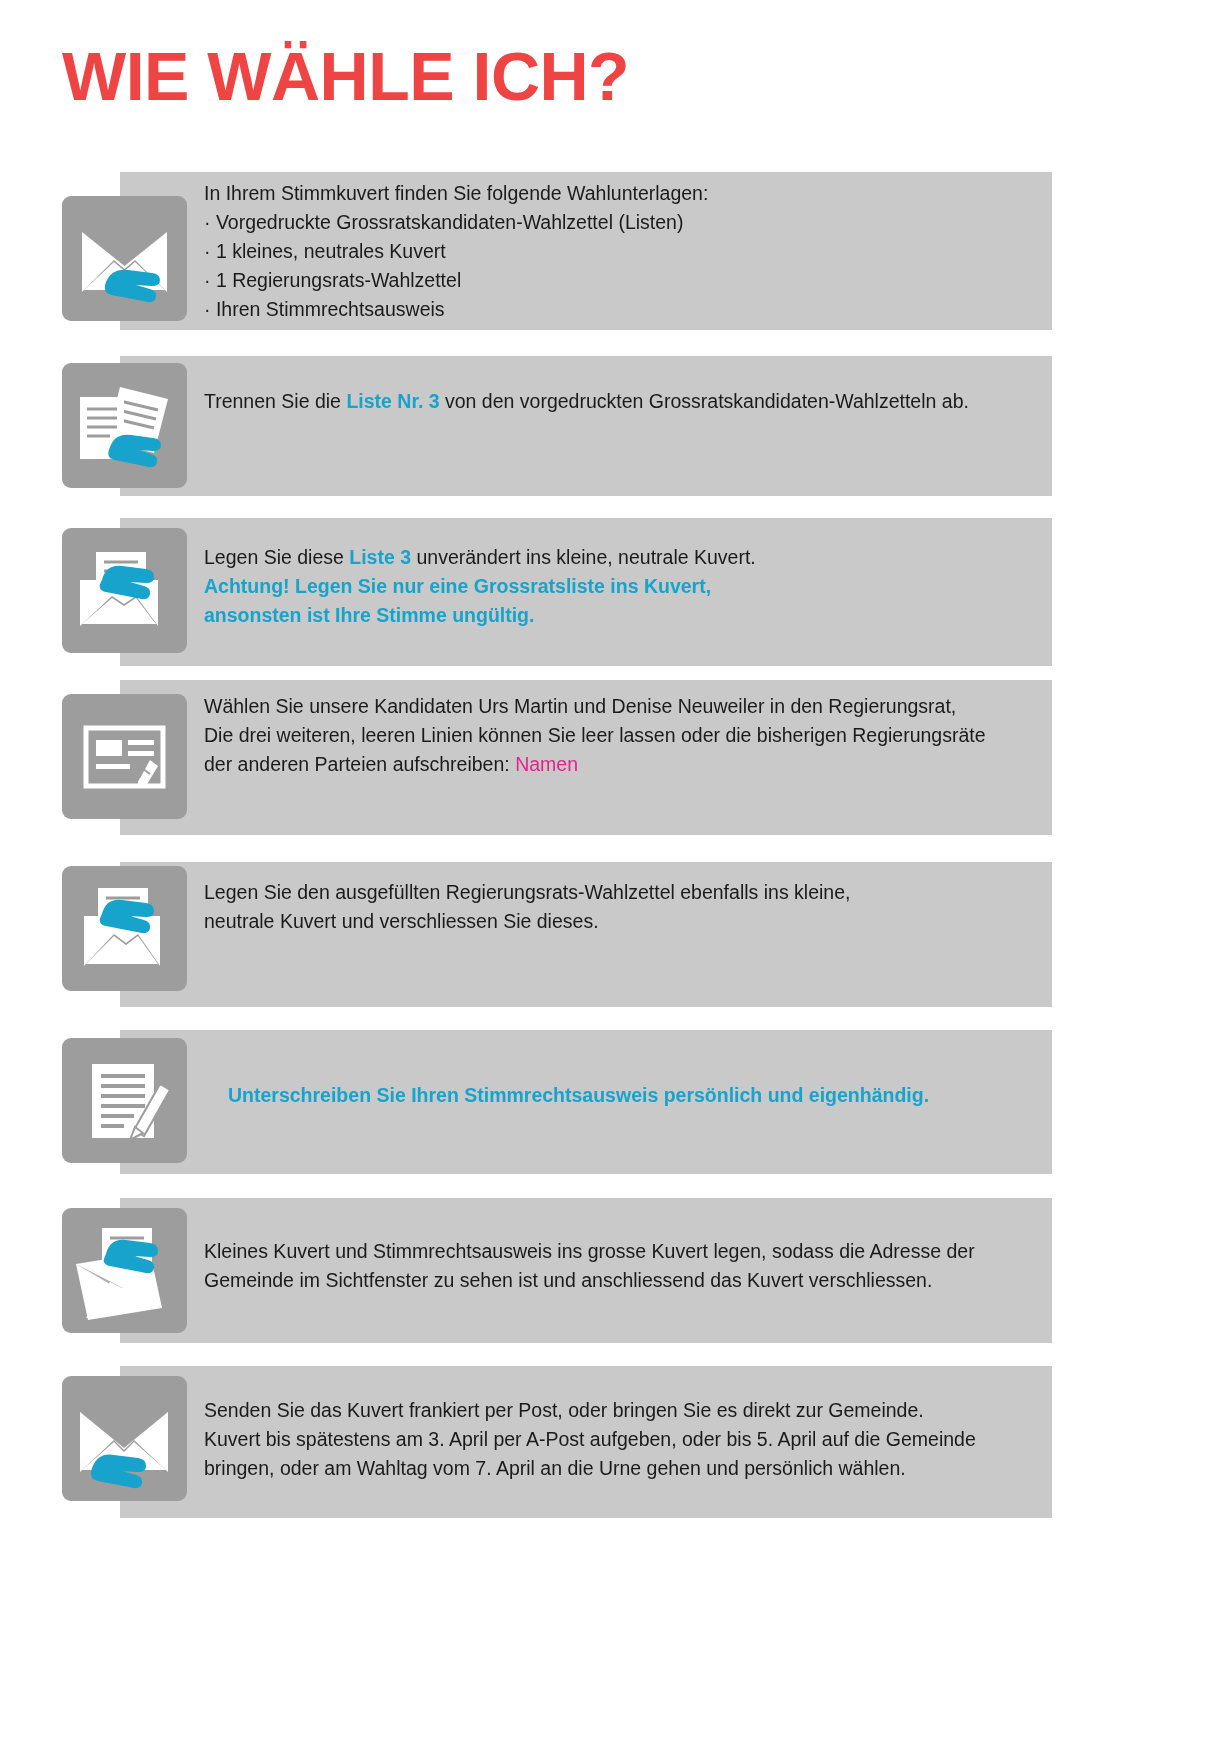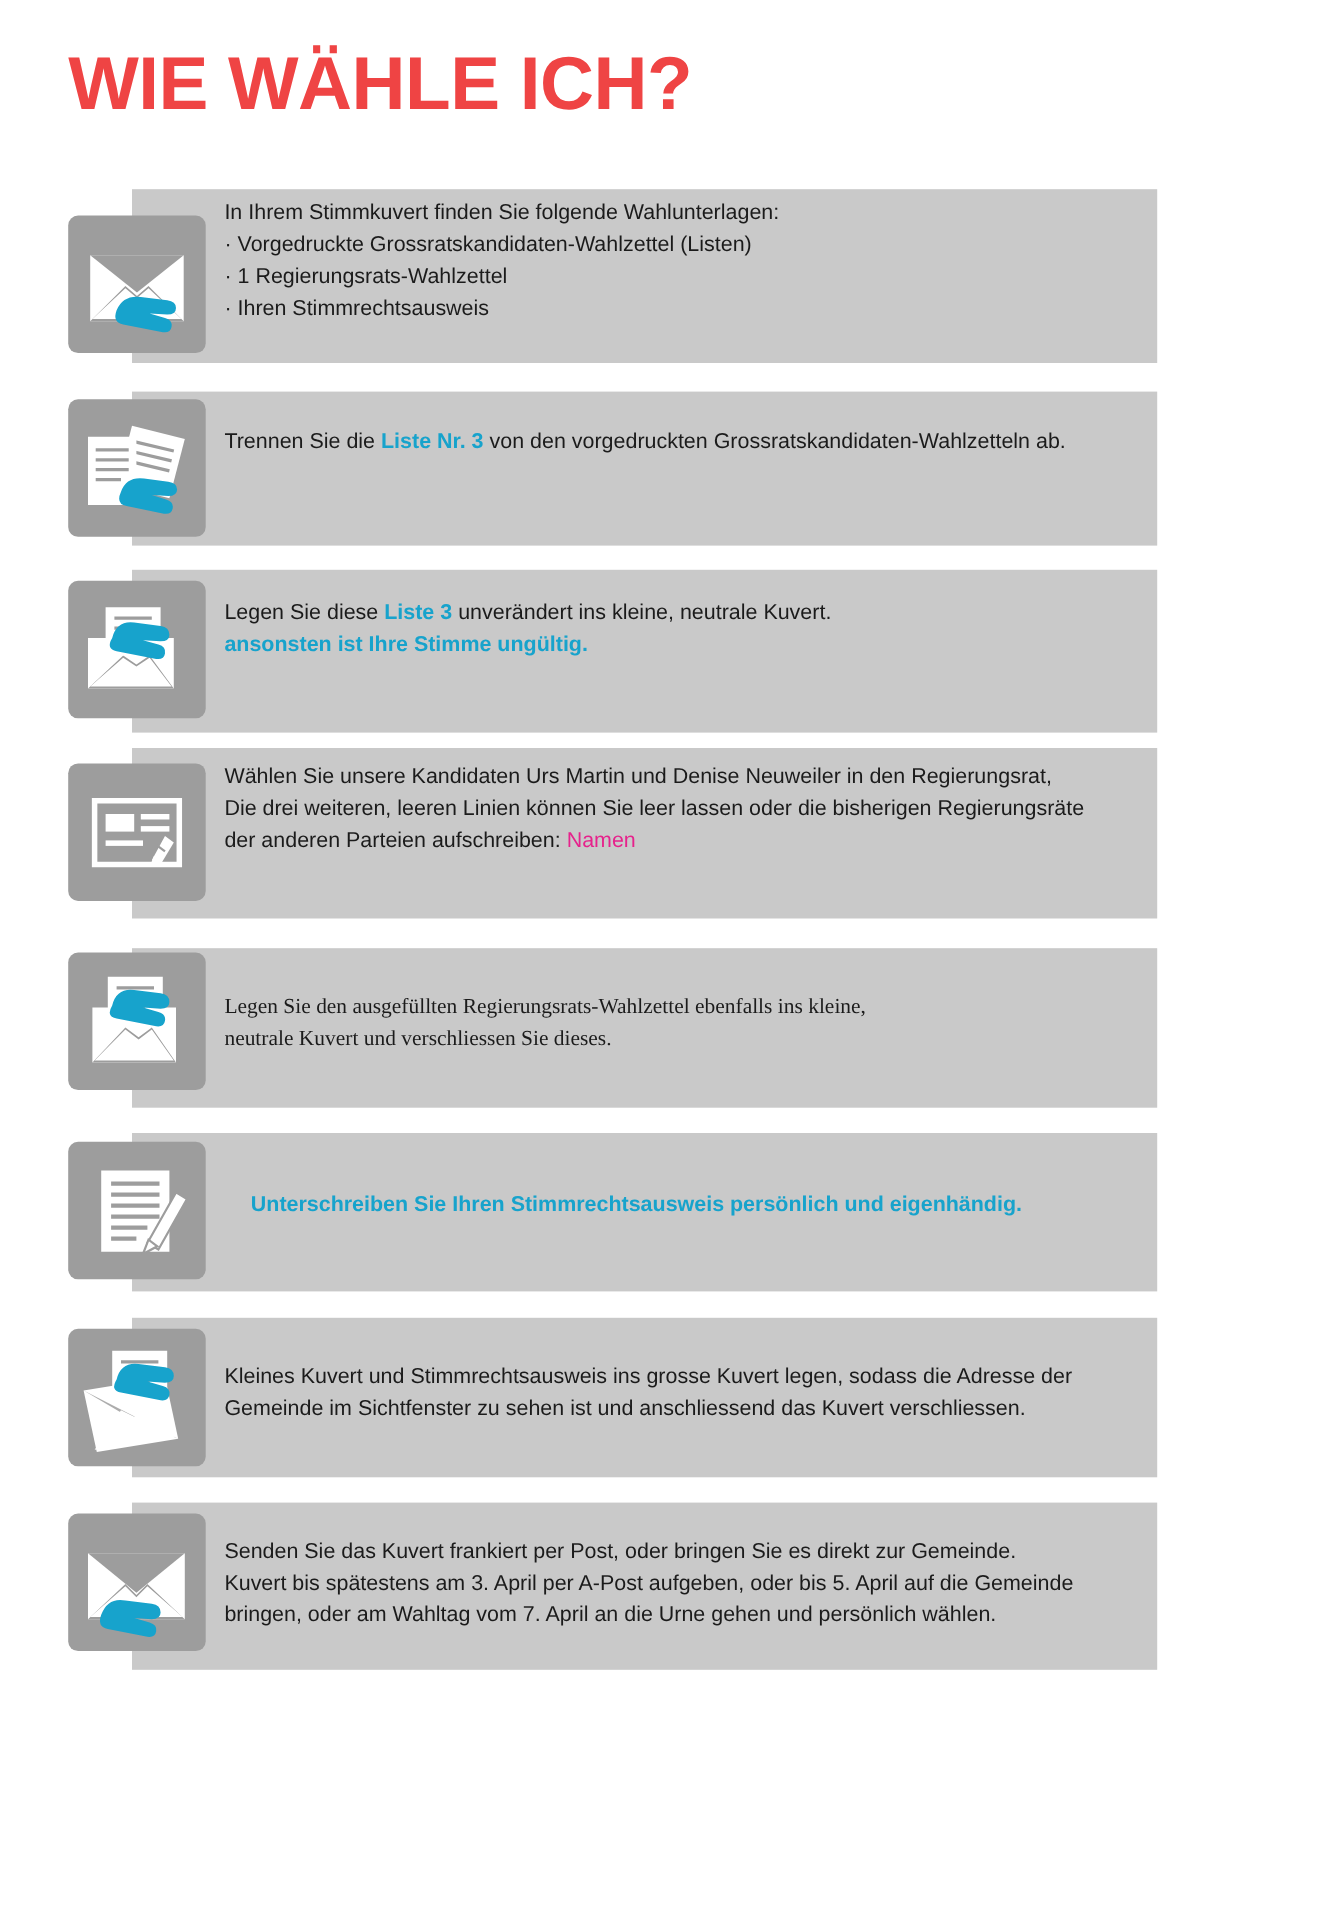--- a/index.html
+++ b/index.html
@@ -61,6 +61,7 @@
 <div class="body-text" style="top:179px;">
   <div>In Ihrem Stimmkuvert finden Sie folgende Wahlunterlagen:</div>
   <div>· Vorgedruckte Grossratskandidaten-Wahlzettel (Listen)</div>
+  <div>· 1 kleines, neutrales Kuvert</div>
   <div>· 1 Regierungsrats-Wahlzettel</div>
   <div>· Ihren Stimmrechtsausweis</div>
 </div>

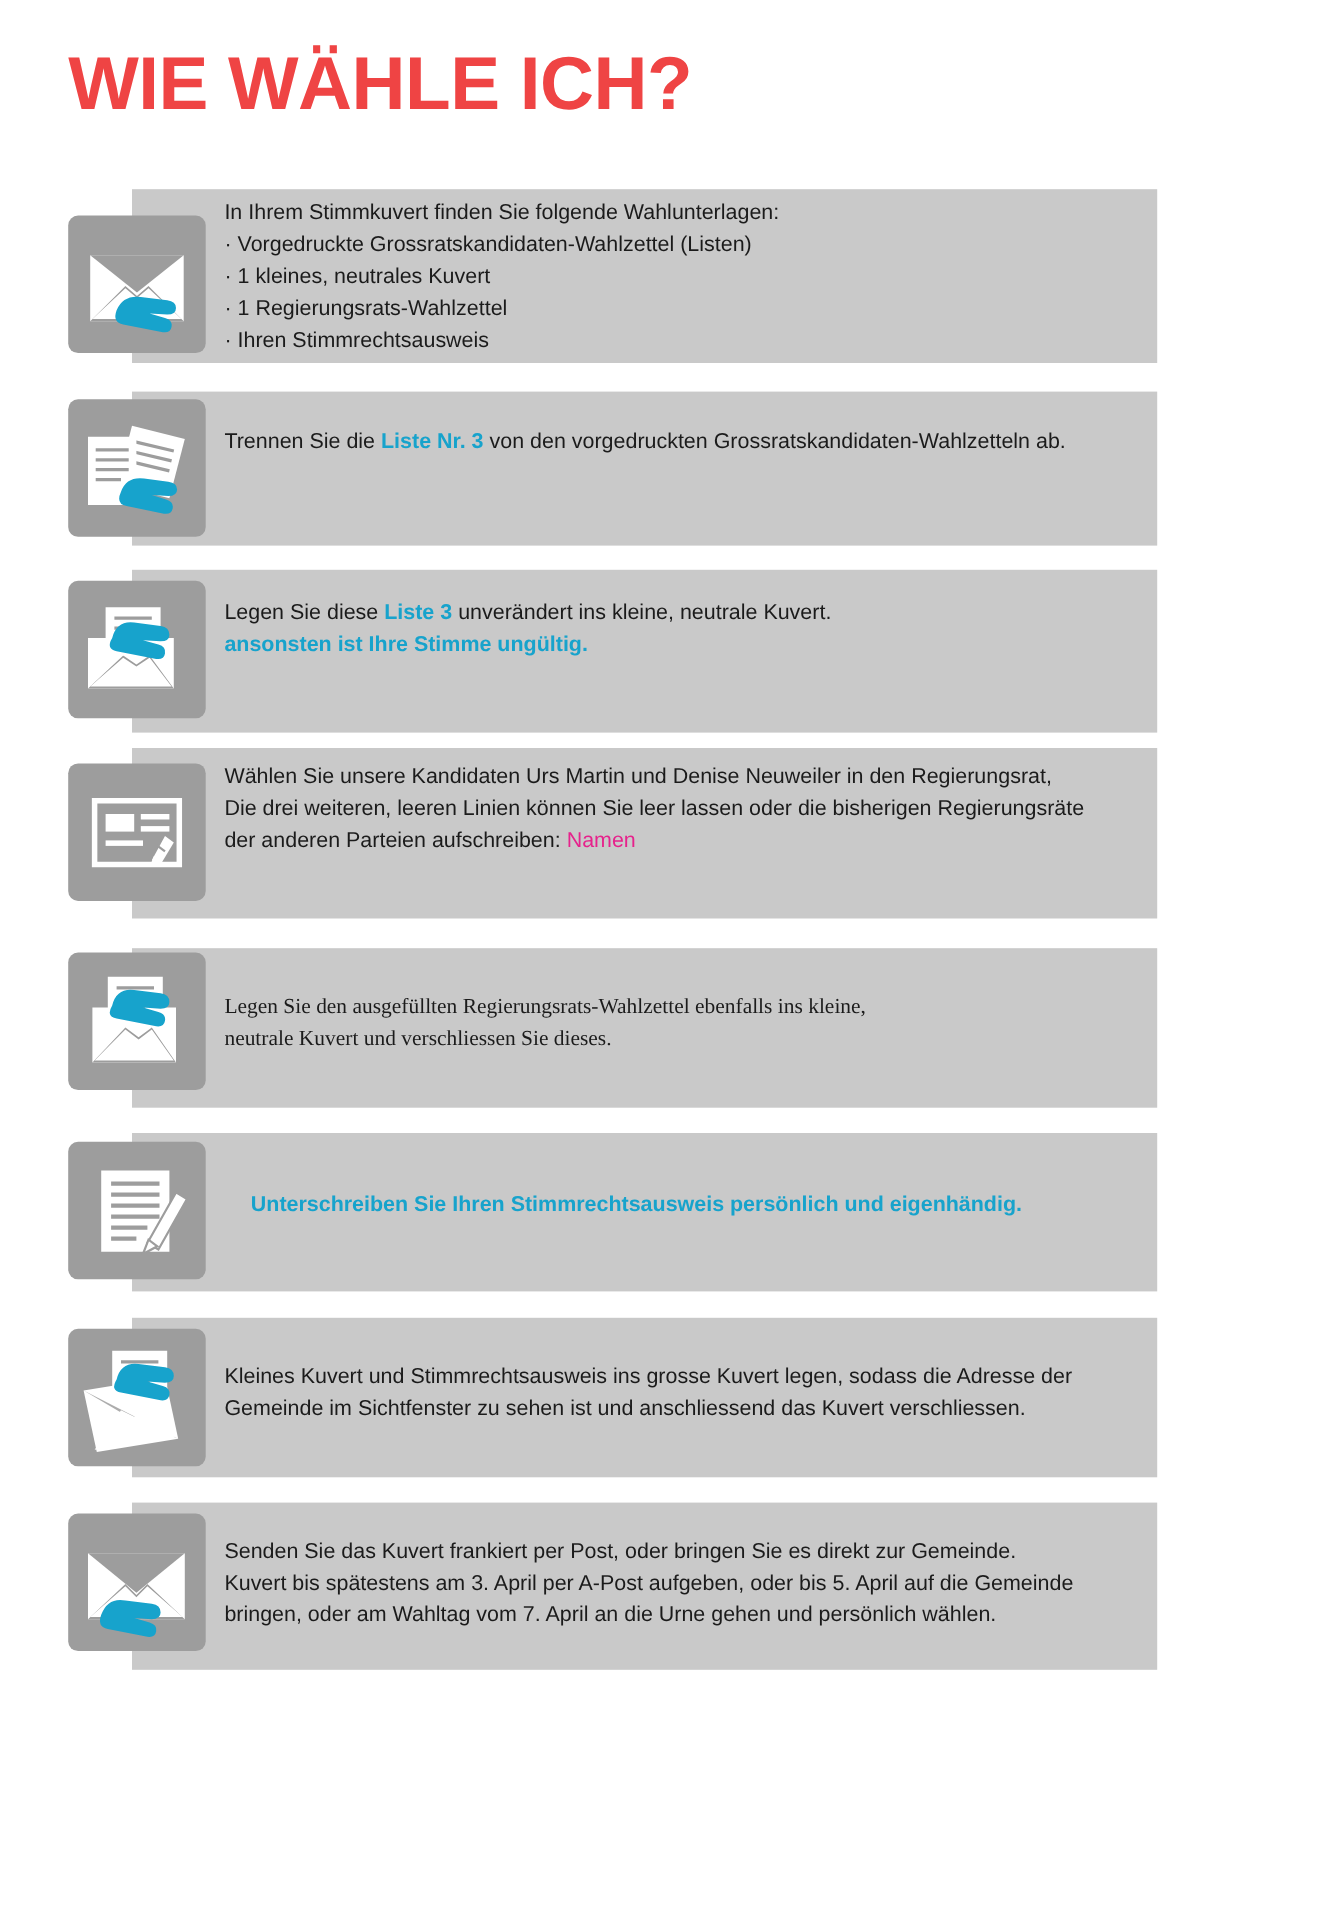--- a/index.html
+++ b/index.html
@@ -118,6 +118,7 @@
   <div>
     <span>Legen Sie diese </span><span class="hl">Liste 3</span><span> unverändert ins kleine, neutrale Kuvert.</span>
   </div>
+  <div class="blue-bold">Achtung! Legen Sie nur eine Grossratsliste ins Kuvert,</div>
   <div class="blue-bold">ansonsten ist Ihre Stimme ungültig.</div>
 </div>
 

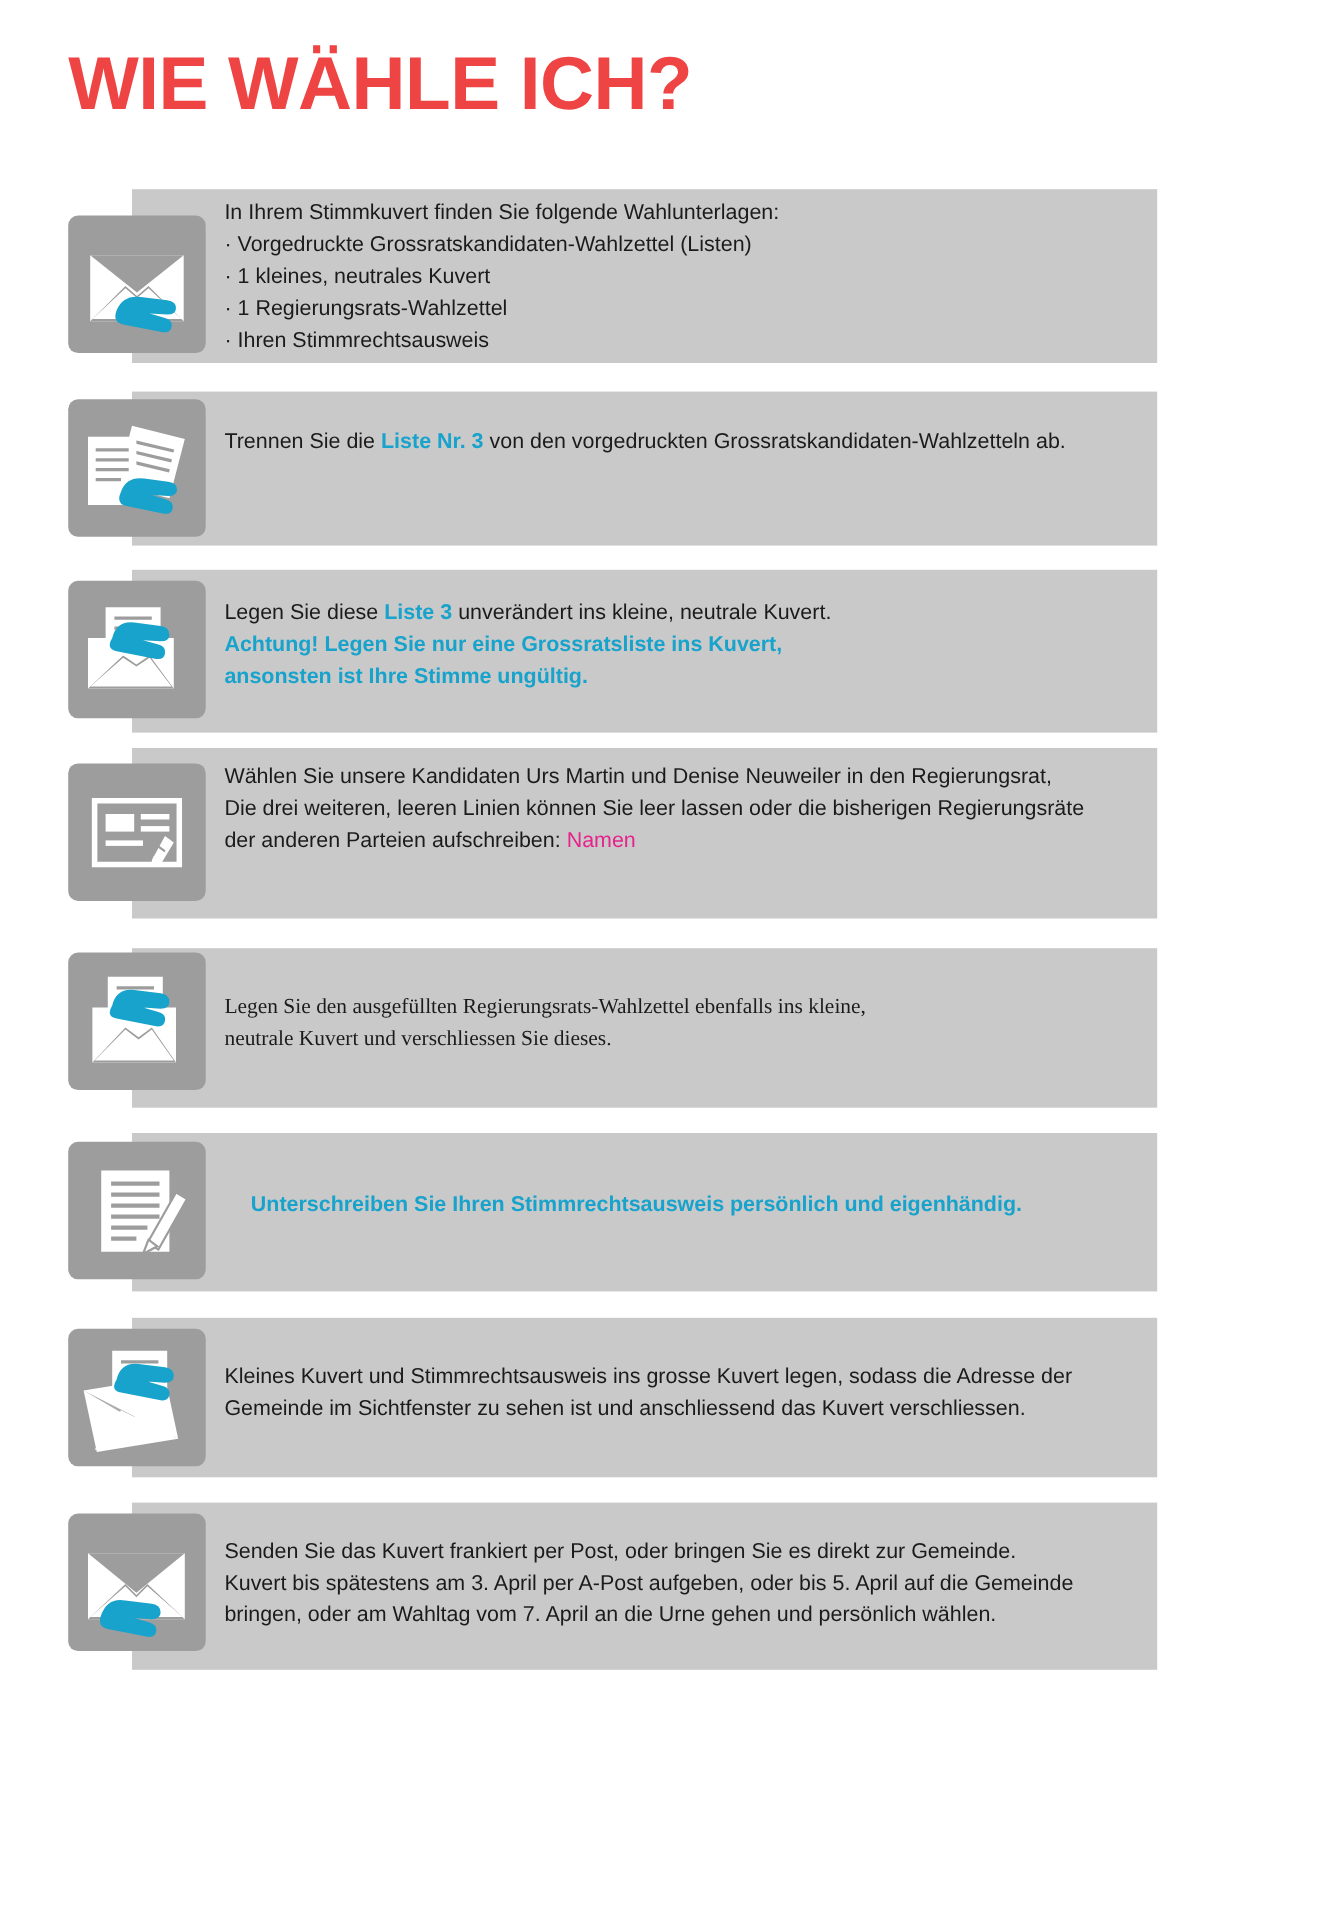--- a/index.html
+++ b/index.html
@@ -170,7 +170,7 @@
     </g>
   </svg>
 </div>
-<div class="body-text" style="top:901px;font-family:Liberation Serif, serif;">
+<div class="body-text" style="top:878px;">
   <div>Legen Sie den ausgefüllten Regierungsrats-Wahlzettel ebenfalls ins kleine,</div>
   <div>neutrale Kuvert und verschliessen Sie dieses.</div>
 </div>

